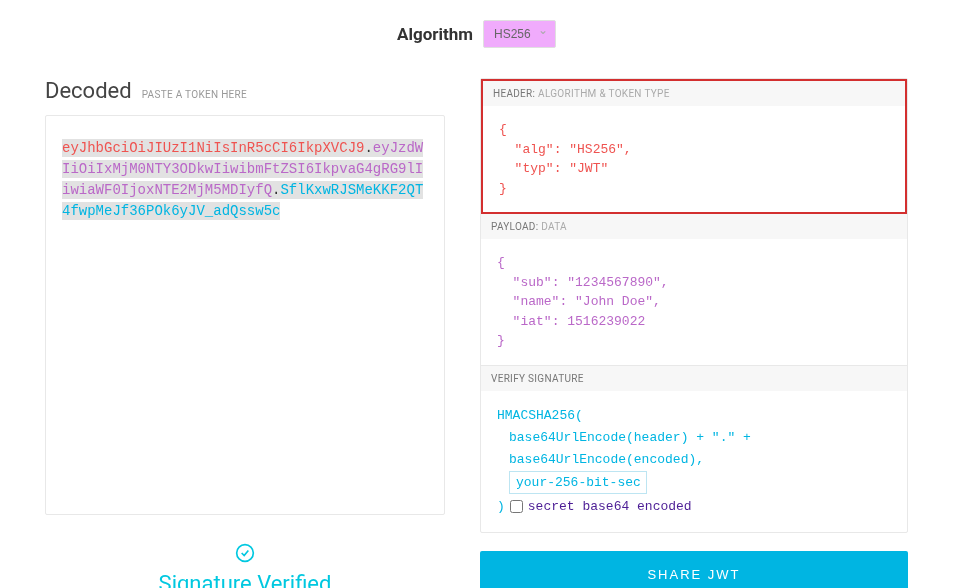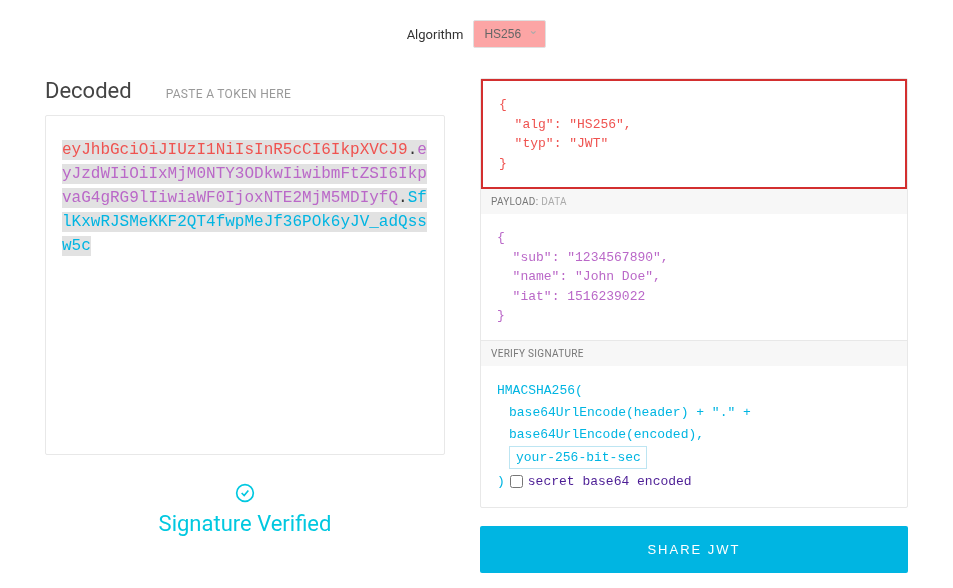--- a/index.html
+++ b/index.html
@@ -19,8 +19,8 @@
       padding: 20px 0 30px;
     }
     .algo-label {
-      font-weight: 400;
-      font-size: 13px;
+      font-weight: 700;
+      font-size: 17px;
       color: #333;
     }
     .algo-select {

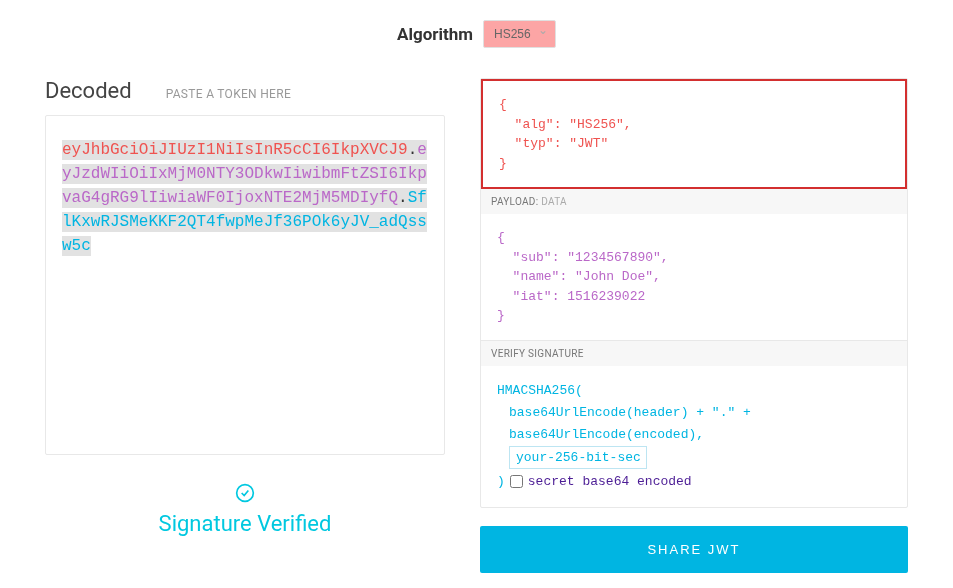--- a/index.html
+++ b/index.html
@@ -29,7 +29,7 @@
       padding: 6px 24px 6px 10px;
       font-size: 12px;
       color: #666;
-      background: #fca5a5;
+      background: #f0abfc;
       appearance: none;
       position: relative;
     }

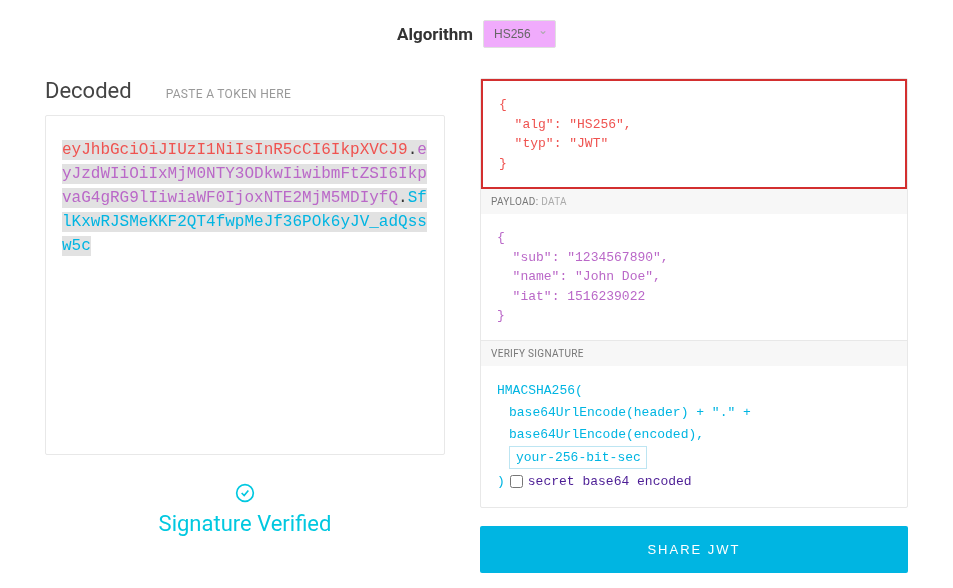--- a/index.html
+++ b/index.html
@@ -68,10 +68,9 @@
       color: #444;
     }
     .col-sub {
-      font-size: 12px;
+      font-size: 10px;
       color: #999;
       letter-spacing: 0.3px;
-      margin-left: 24px;
     }
     .encoded-box {
       border: 1px solid #e8e8e8;

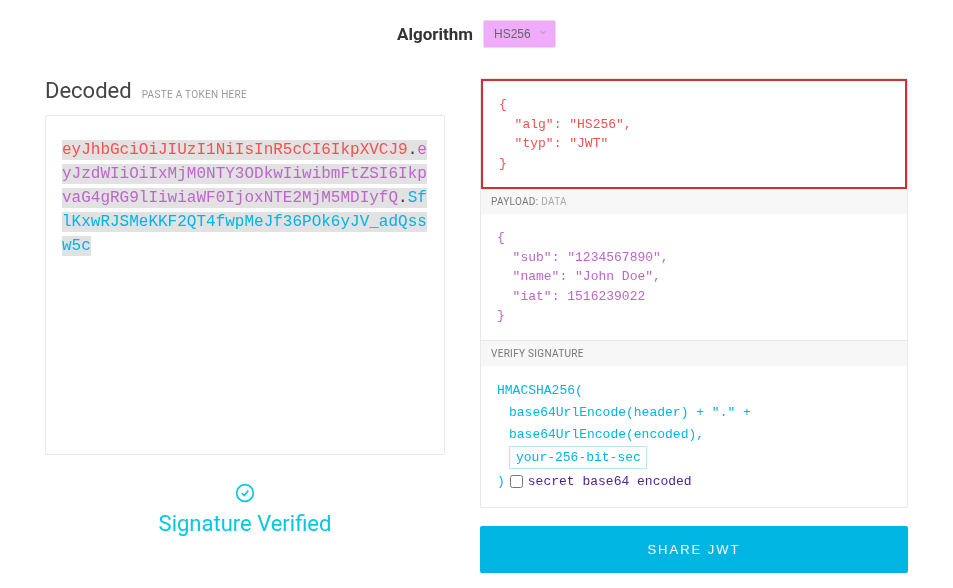--- a/index.html
+++ b/index.html
@@ -206,6 +206,10 @@
   <div class="col col-right">
     <div class="decoded-box">
       <div class="section highlight">
+        <div class="section-header">
+          <span>HEADER:</span>
+          <span class="muted">ALGORITHM &amp; TOKEN TYPE</span>
+        </div>
         <div class="section-body header-body">
           <div>{</div>
           <div>&nbsp;&nbsp;<span>"alg"</span>: <span>"HS256"</span>,</div>

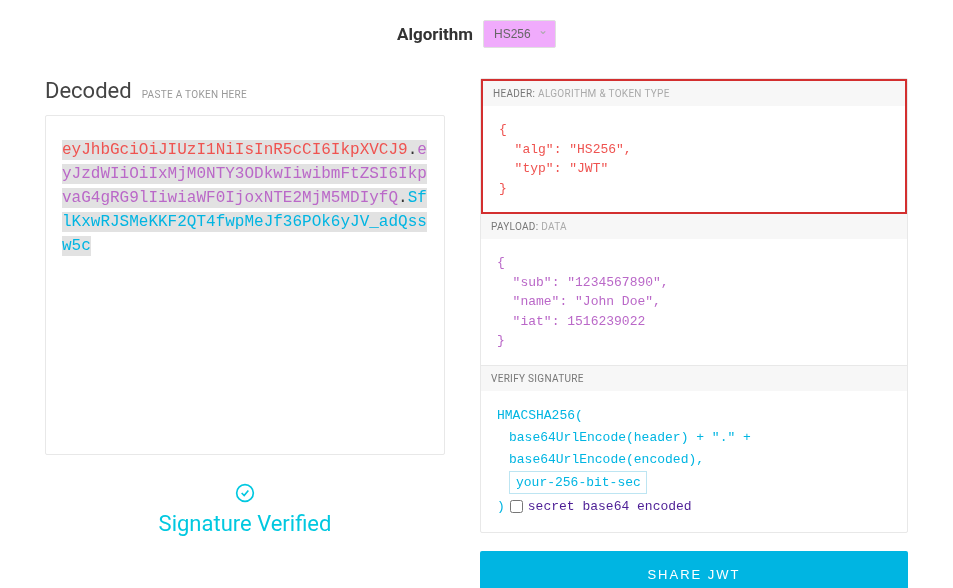--- a/index.html
+++ b/index.html
@@ -76,9 +76,9 @@
       border: 1px solid #e8e8e8;
       border-radius: 2px;
       padding: 22px 16px;
-      height: 340px;
-      font-family: "Courier New", monospace;
-      font-size: 16px;
+      height: 400px;
+      font-family: "Courier New", monospace;
+      font-size: 14px;
       line-height: 1.5;
       word-break: break-all;
     }

